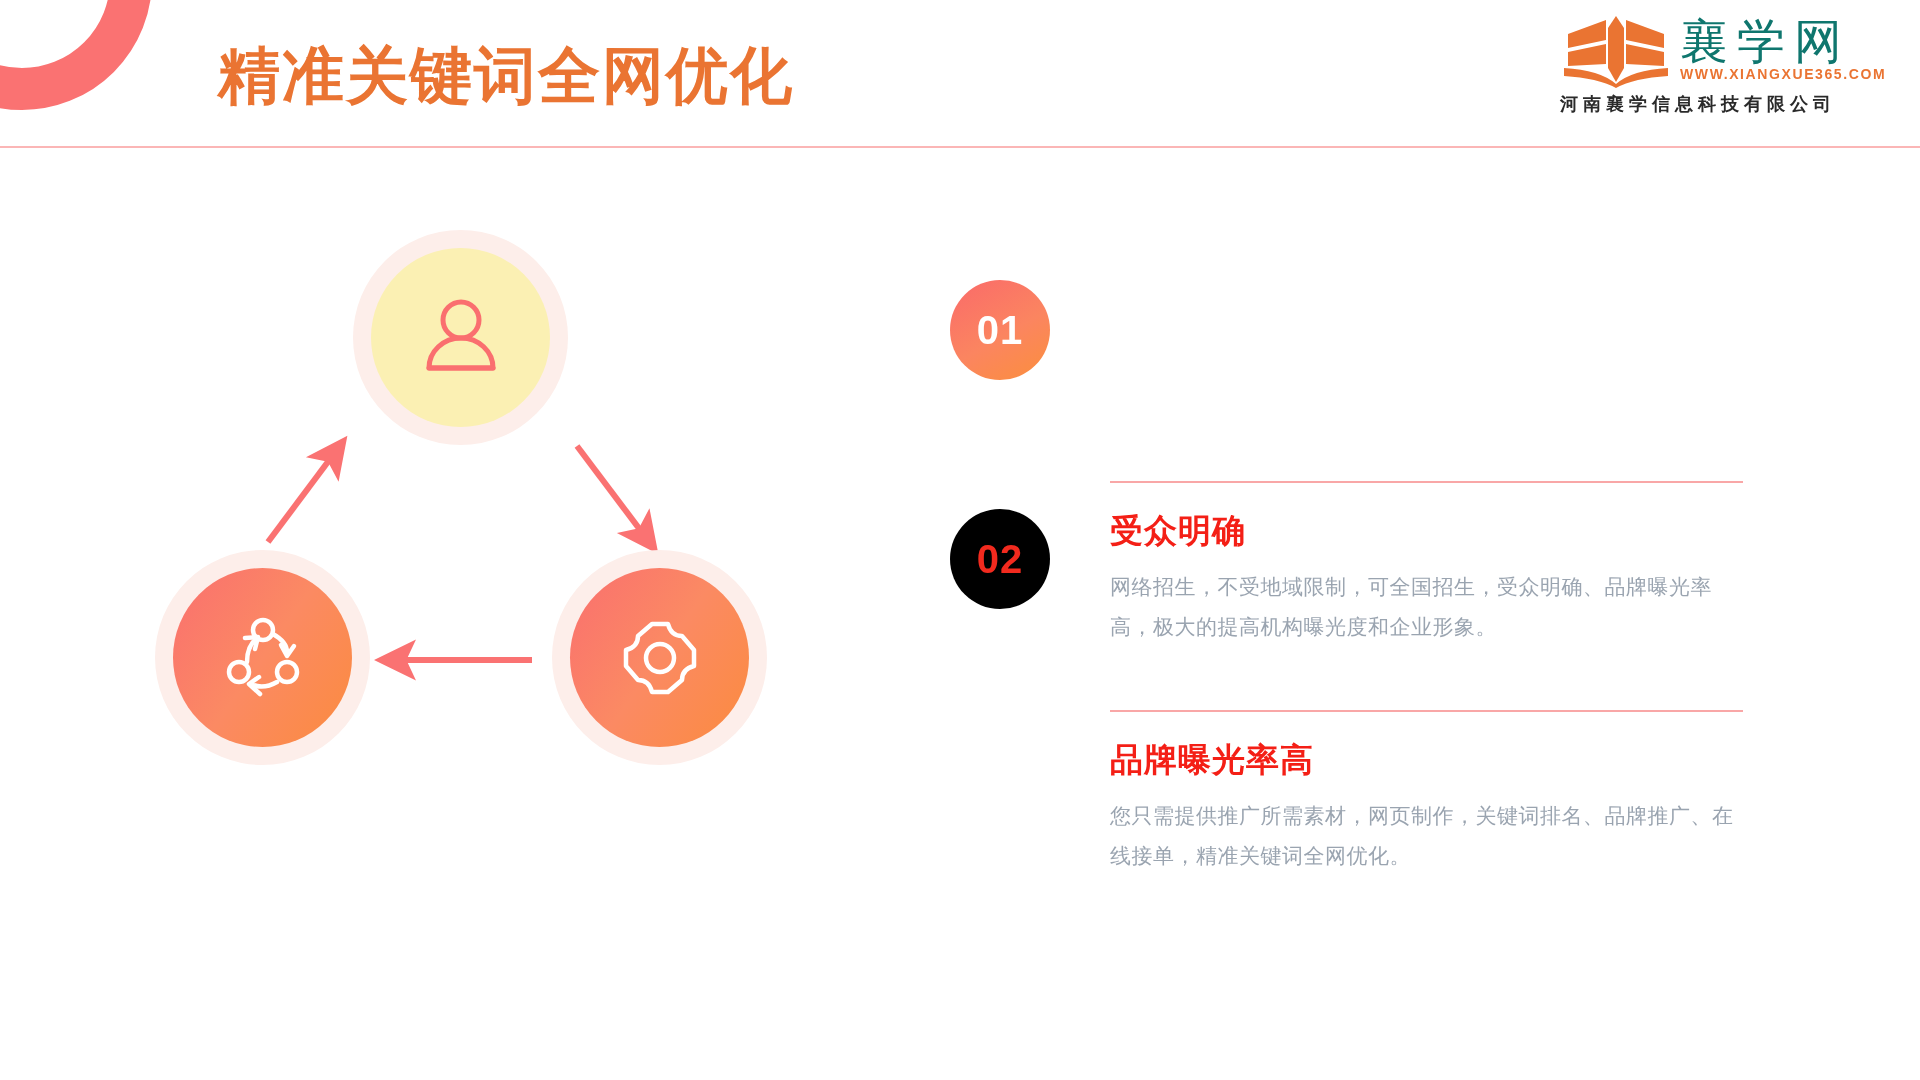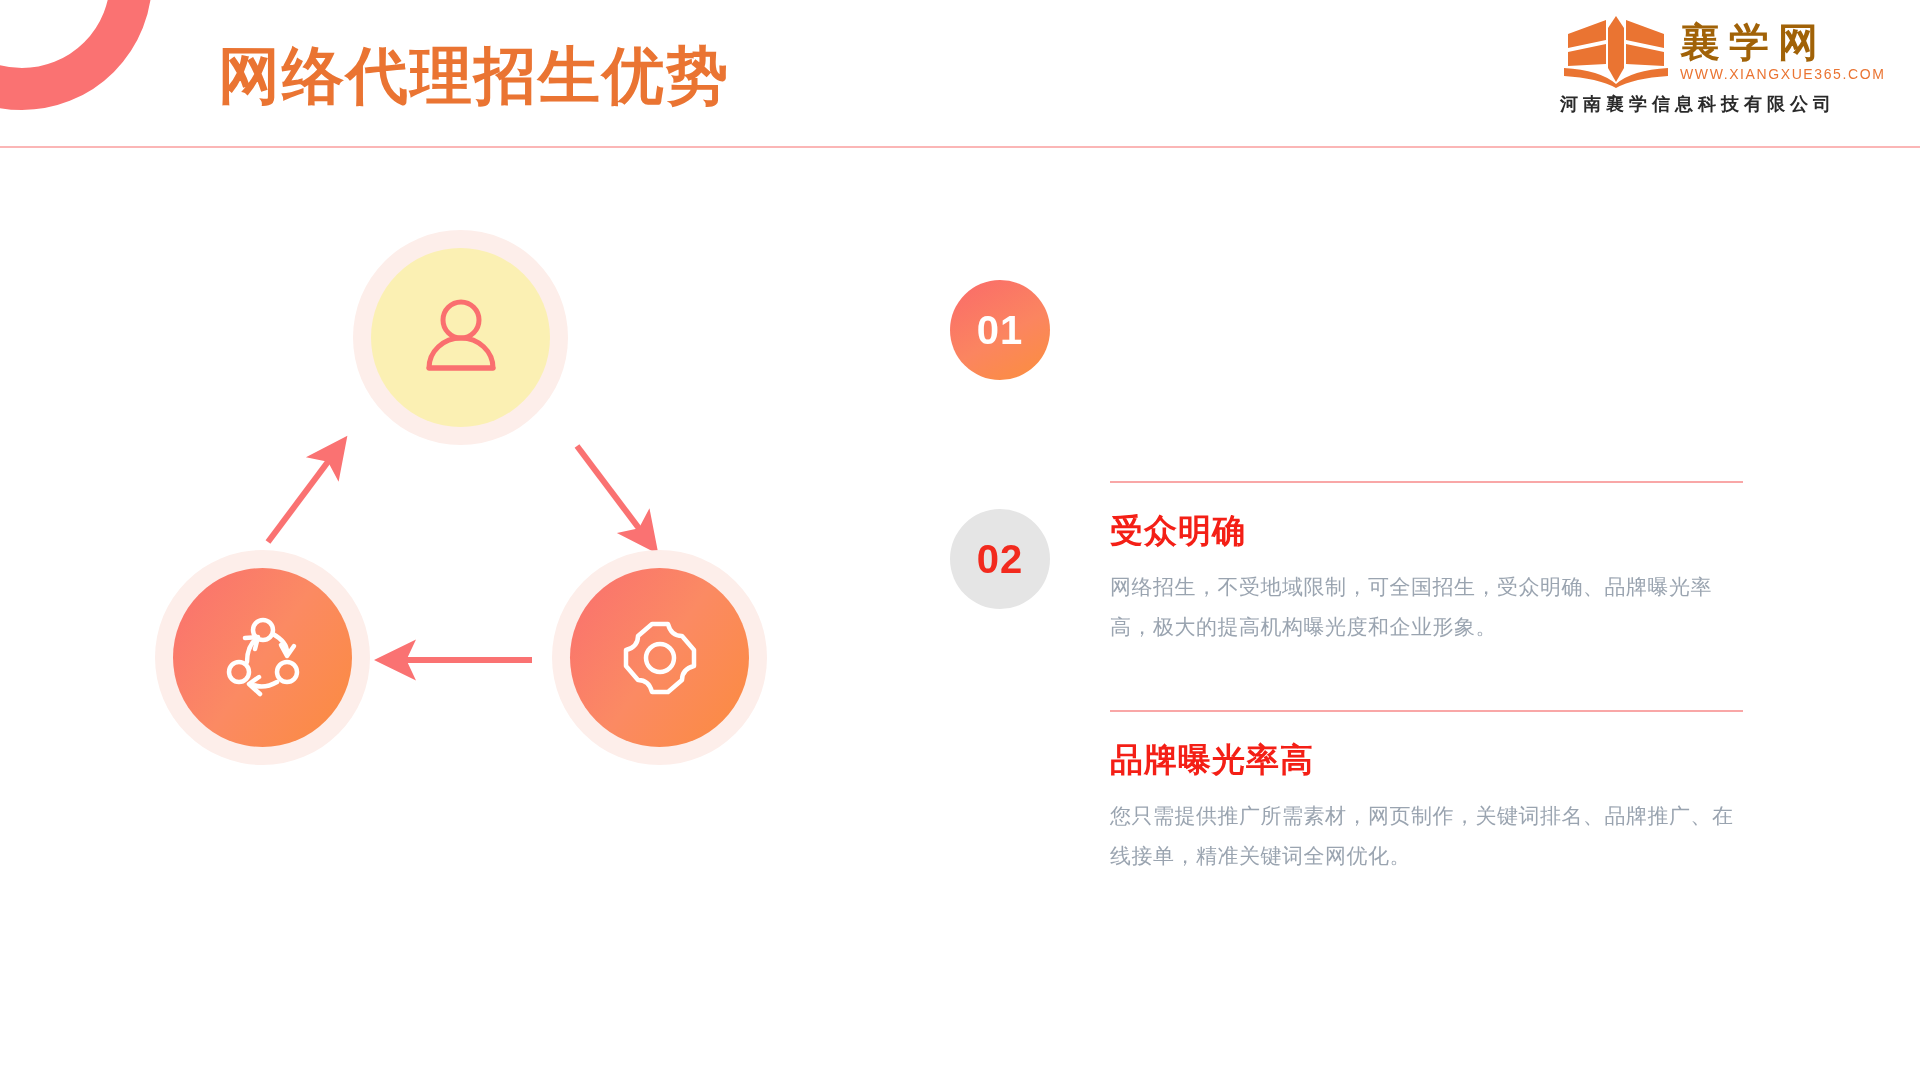--- a/index.html
+++ b/index.html
@@ -205,7 +205,7 @@
   <div class="corner-arc"></div>
   <div class="header-rule"></div>
 
-  <div class="slide-title">网络代理招生优势</div>
+  <div class="slide-title">精准关键词全网优化</div>
 
   <div class="logo">
     <div class="logo-top">

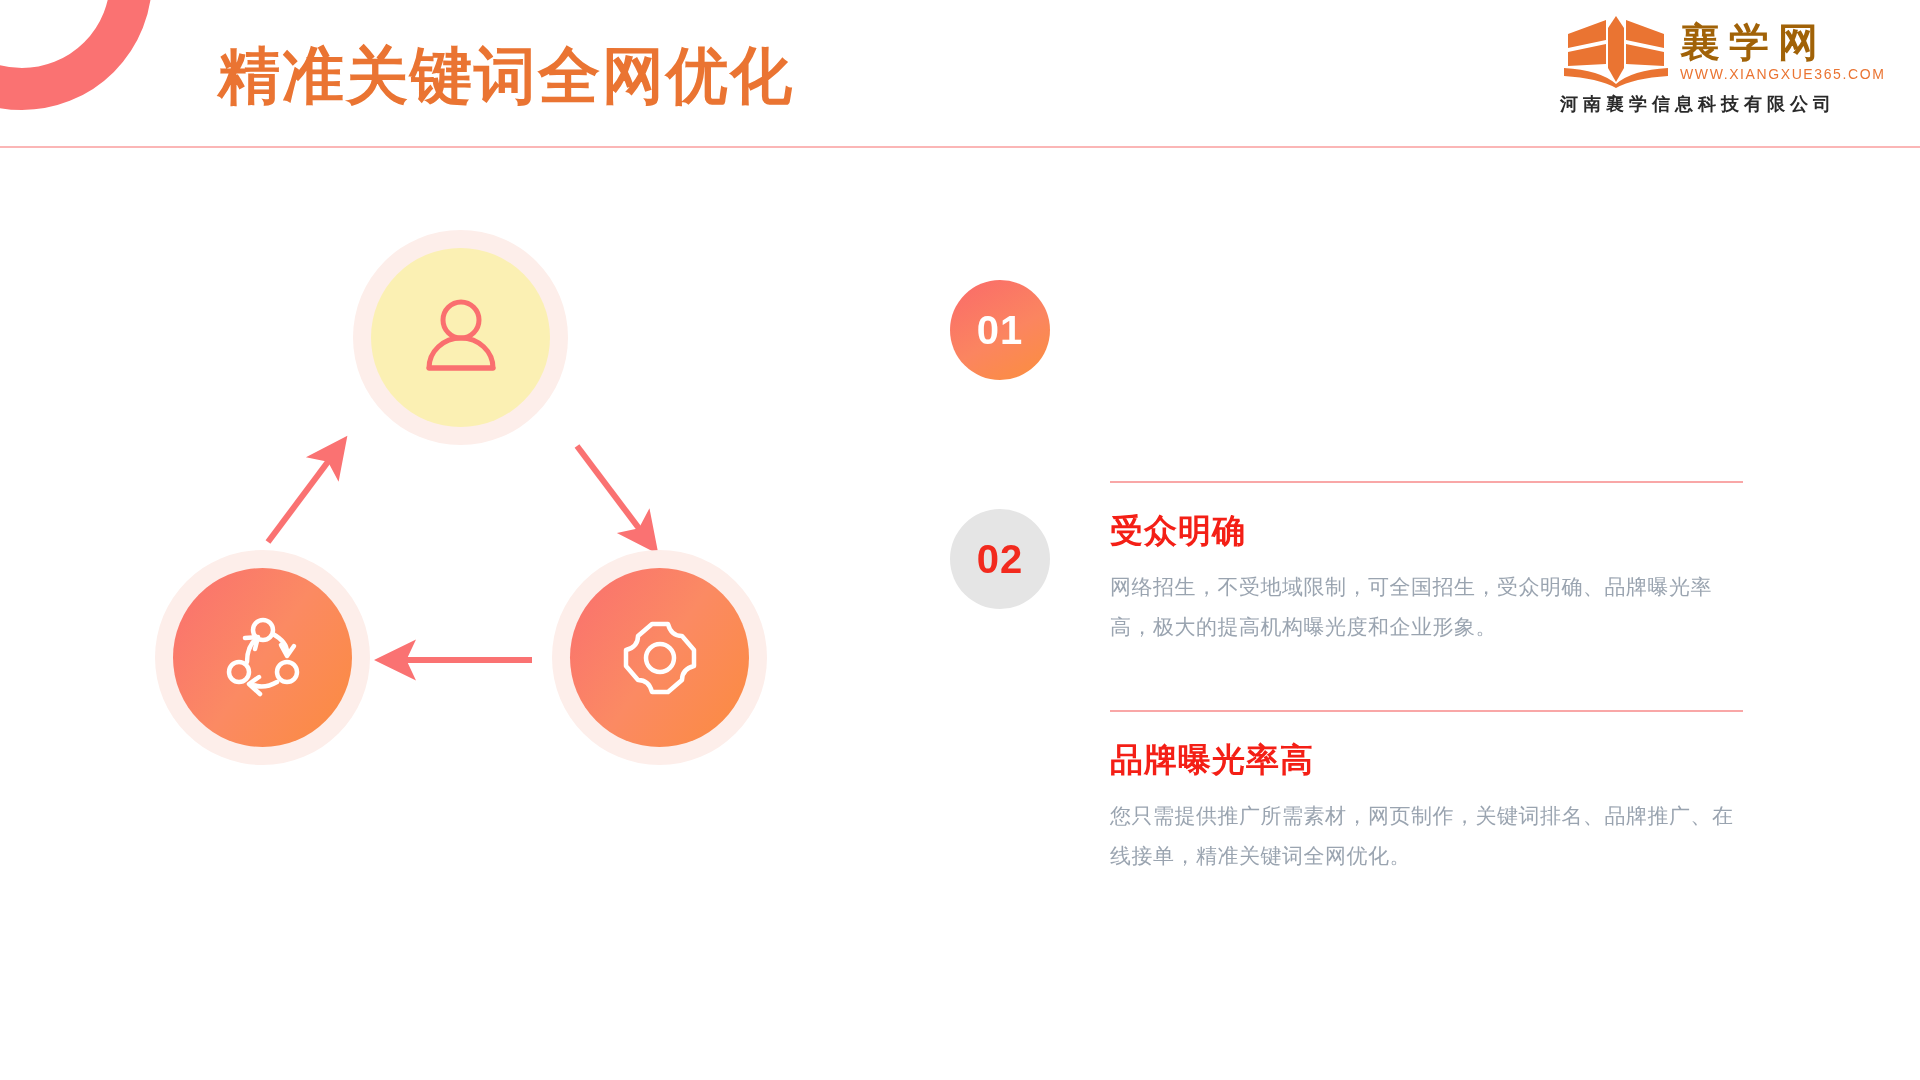--- a/index.html
+++ b/index.html
@@ -71,9 +71,9 @@
     margin-left: 8px;
   }
   .logo-name {
-    font-size: 40px;
-    font-weight: bold;
-    color: #a16207;
+    font-size: 48px;
+    font-weight: normal;
+    color: #0f766e;
     letter-spacing: 9px;
     line-height: 46px;
     white-space: nowrap;

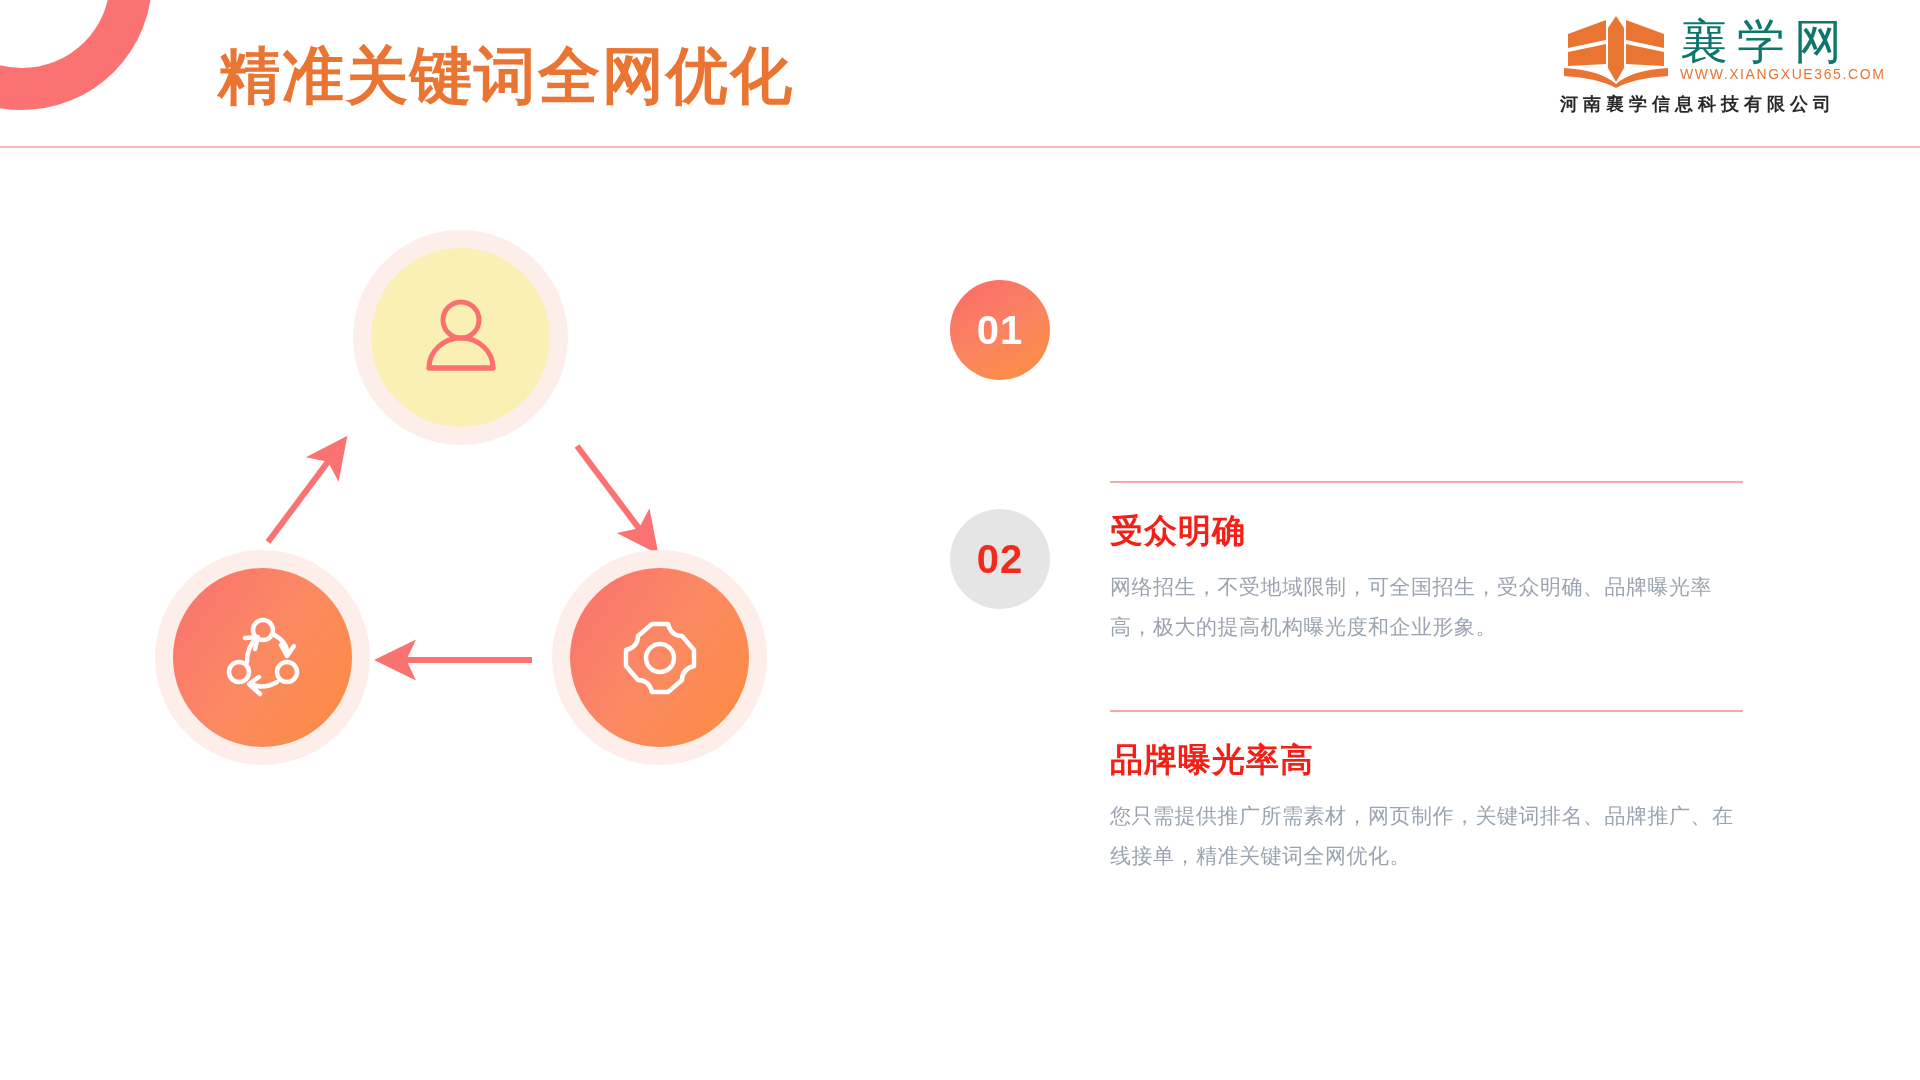--- a/index.html
+++ b/index.html
@@ -80,7 +80,7 @@
   }
   .logo-url {
     font-size: 14px;
-    font-weight: normal;
+    font-weight: bold;
     color: #ea7432;
     letter-spacing: 1.6px;
     line-height: 18px;

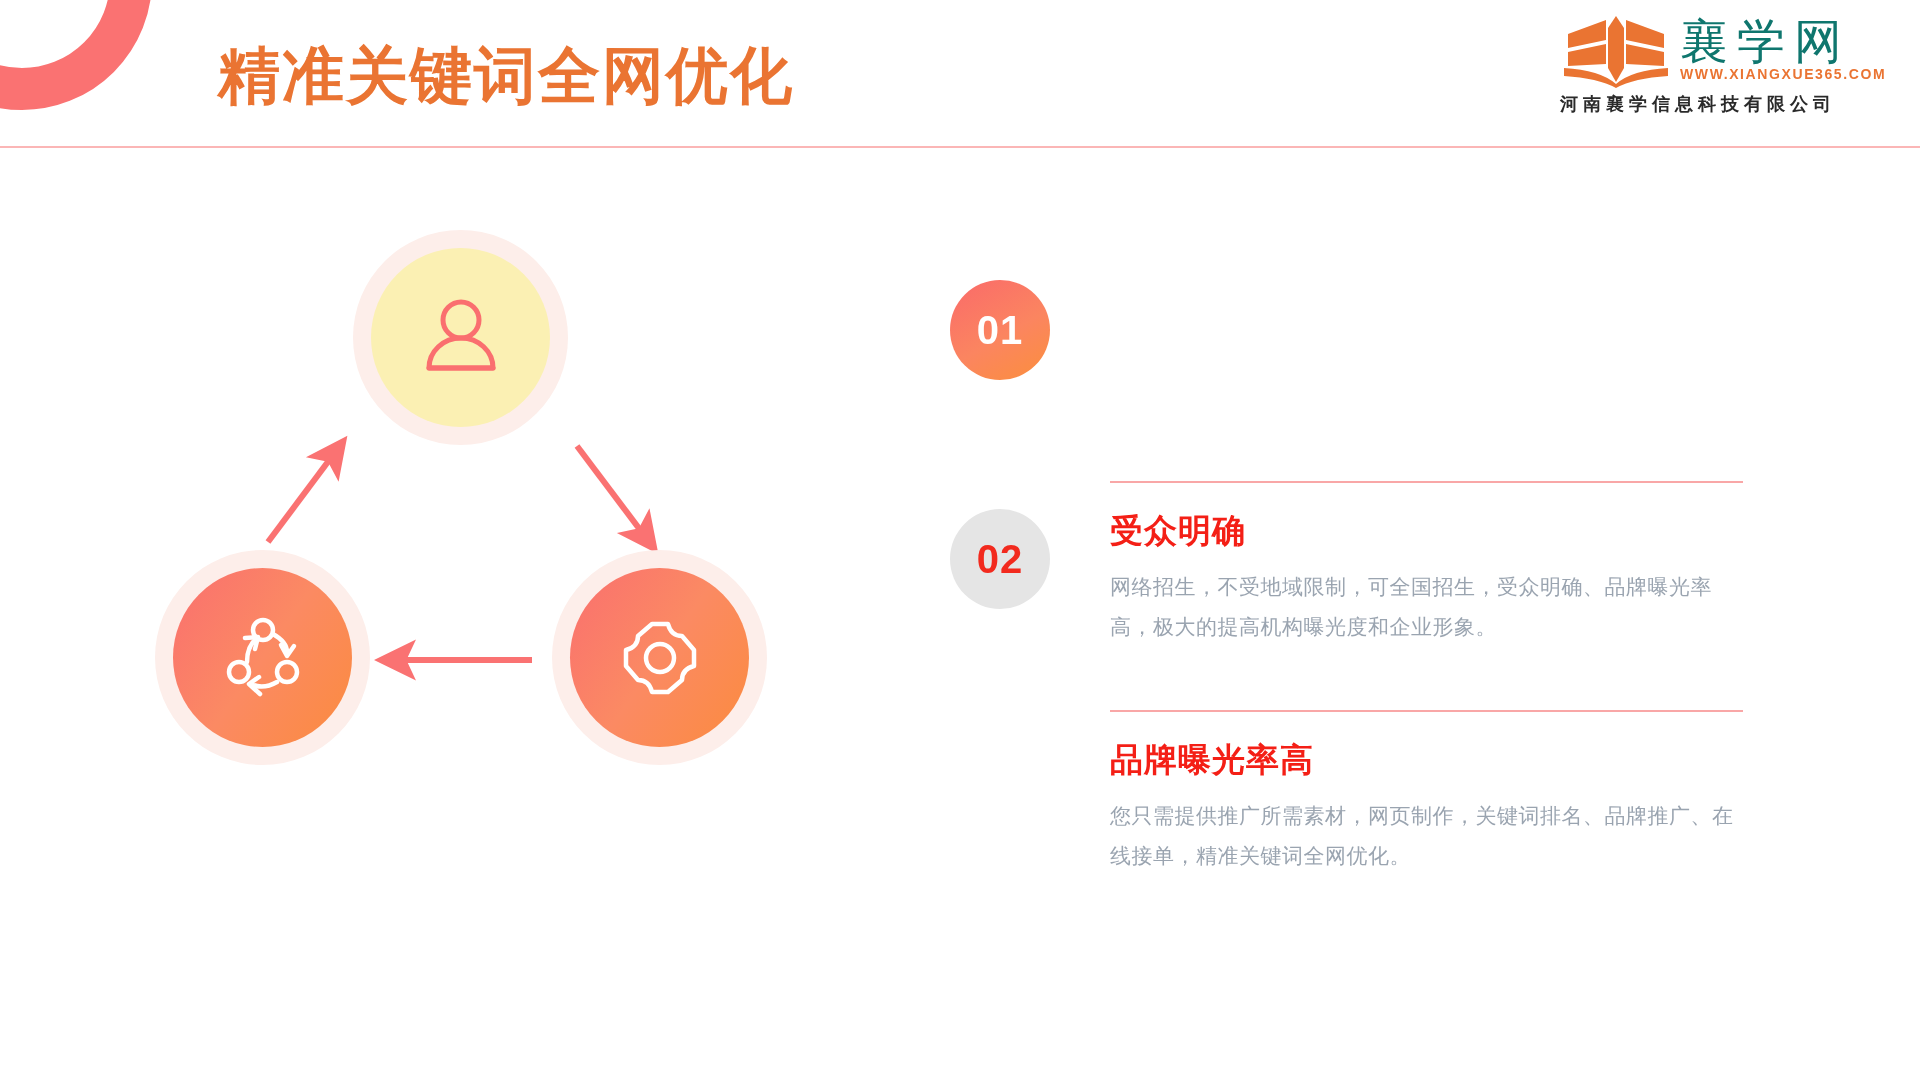--- a/index.html
+++ b/index.html
@@ -168,7 +168,7 @@
     color: #ffffff;
   }
   .badge-yellow {
-    background: #e5e5e5;
+    background: #000000;
     color: #f22a1e;
   }
   .feature-body {

